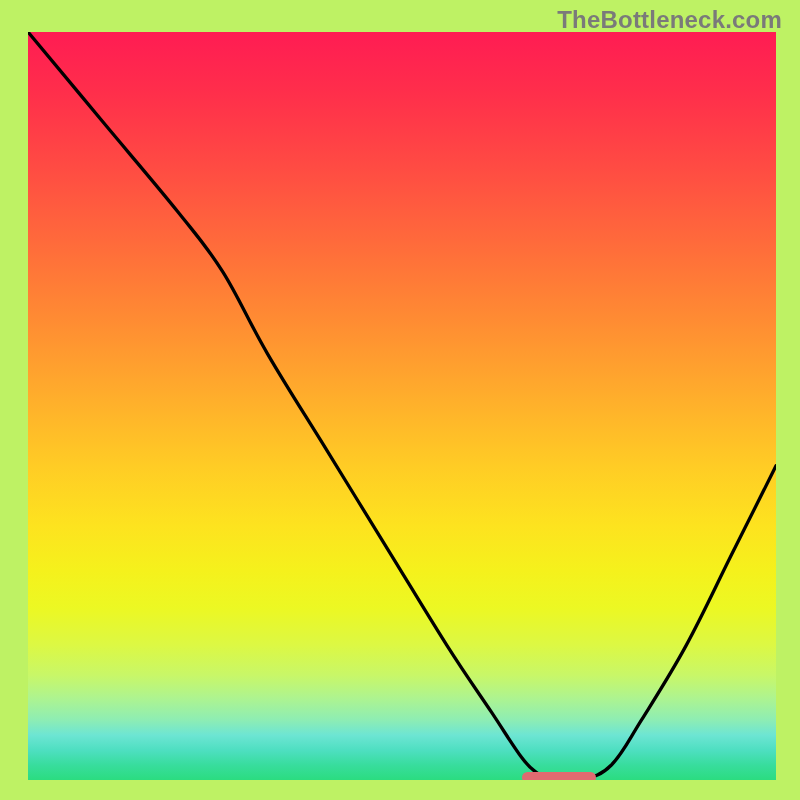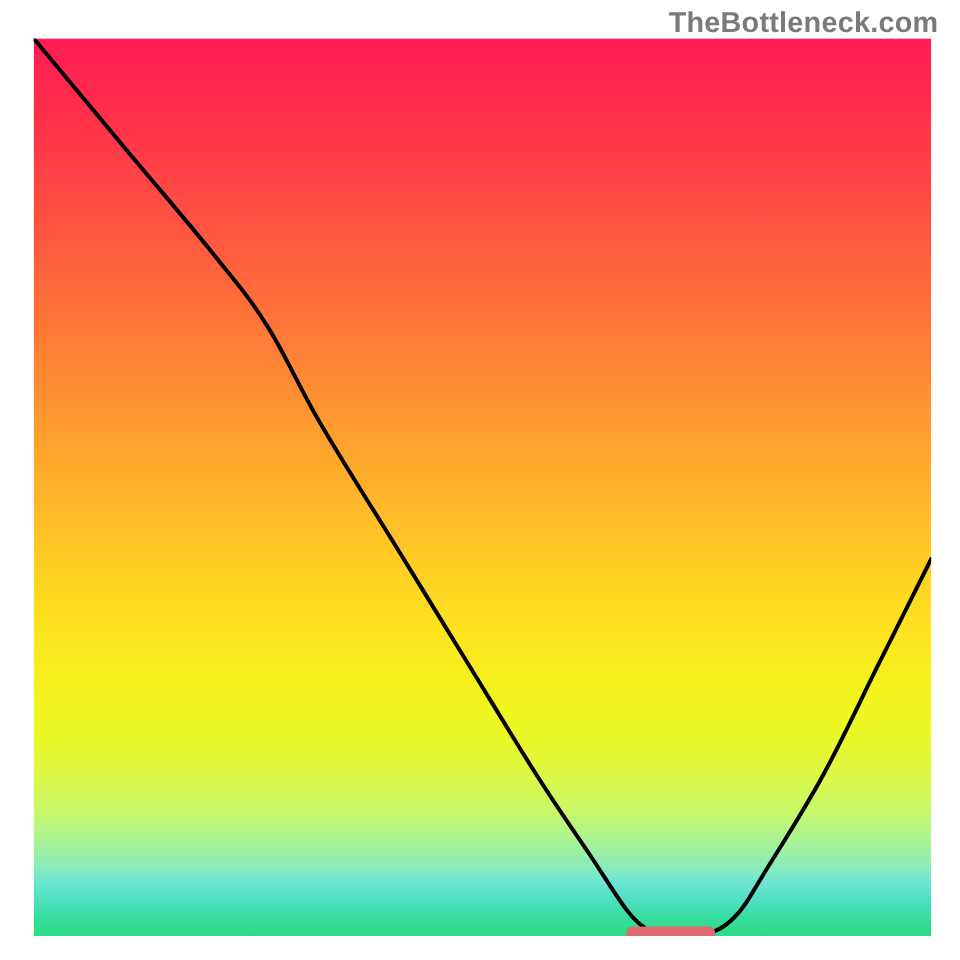--- a/index.html
+++ b/index.html
@@ -14,7 +14,7 @@
     position: relative;
     width: 800px;
     height: 800px;
-    background: #ffffff;
+    background: #bef264;
   }
   .watermark {
     position: absolute;

